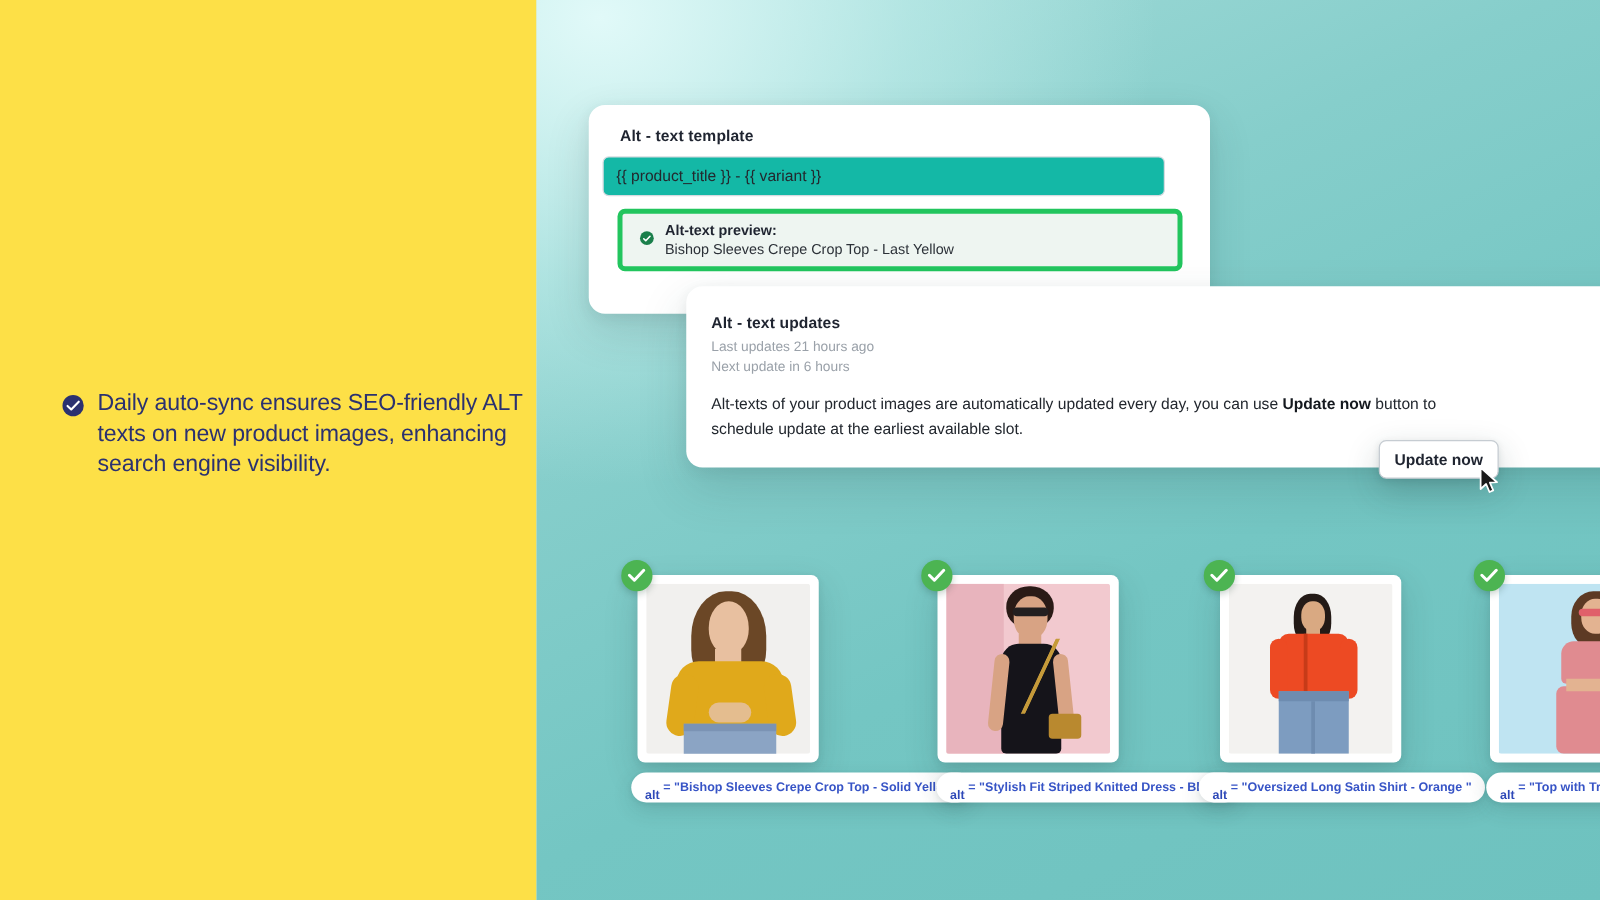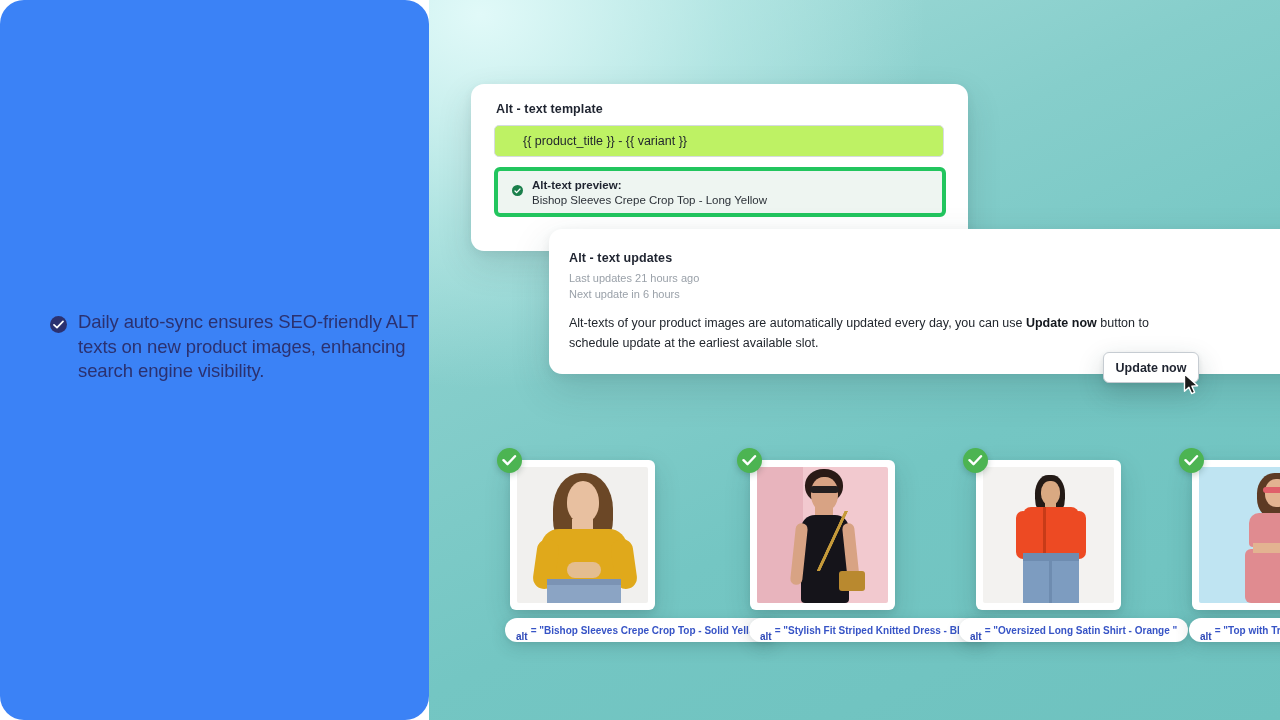--- a/index.html
+++ b/index.html
@@ -94,17 +94,17 @@
 
   .template-input {
     position: absolute;
-    left: 23px; top: 41px;
+    left: 11px; top: 41px;
     width: 450px;
     height: 32px;
     box-sizing: border-box;
     border: 1px solid #d5dbe0;
     border-radius: 5px;
-    background: #bef264;
+    background: #14b8a6;
     font-family: "Liberation Sans", sans-serif;
     font-size: 12.5px;
     color: #23282e;
-    padding: 0 28px;
+    padding: 0 10px;
     line-height: 30px;
     outline: none;
   }

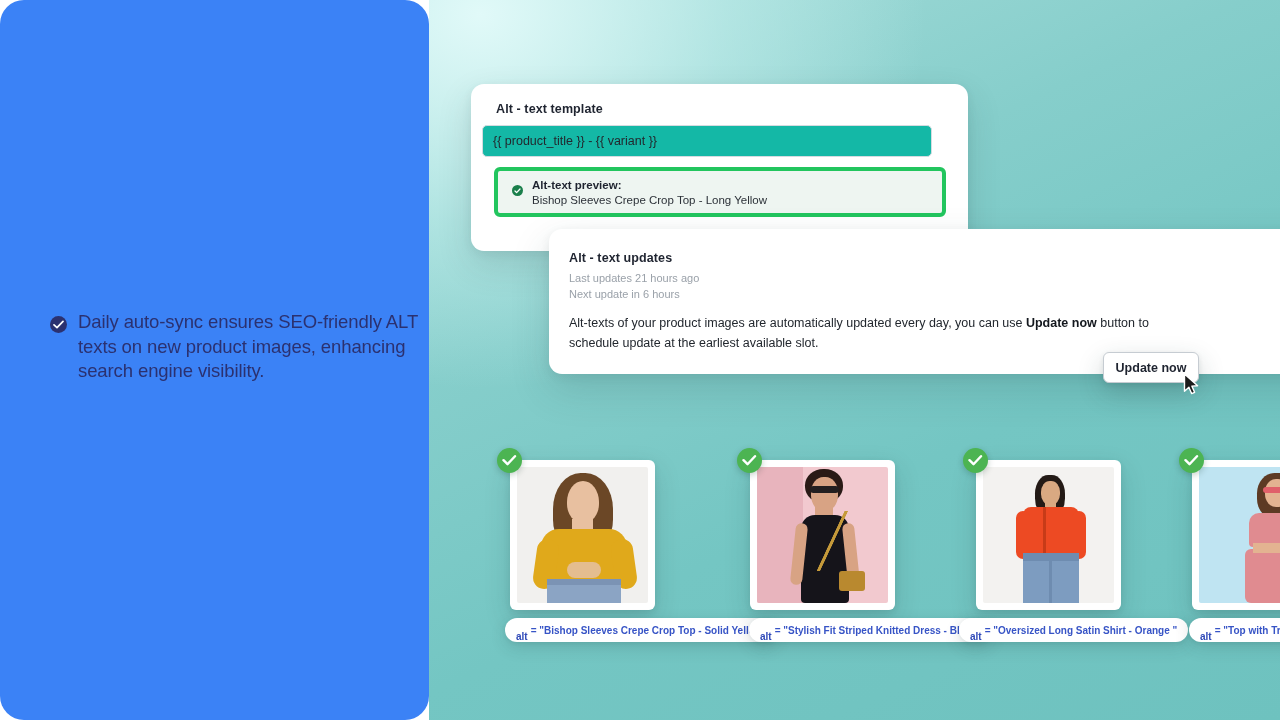--- a/index.html
+++ b/index.html
@@ -300,7 +300,7 @@
             </svg>
         </span>
         <div class="preview-label">Alt-text preview:</div>
-        <div class="preview-value">Bishop Sleeves Crepe Crop Top - Long Yellow</div>
+        <div class="preview-value">Bishop Sleeves Crepe Crop Top - Last Yellow</div>
       </div>
     </div>
 

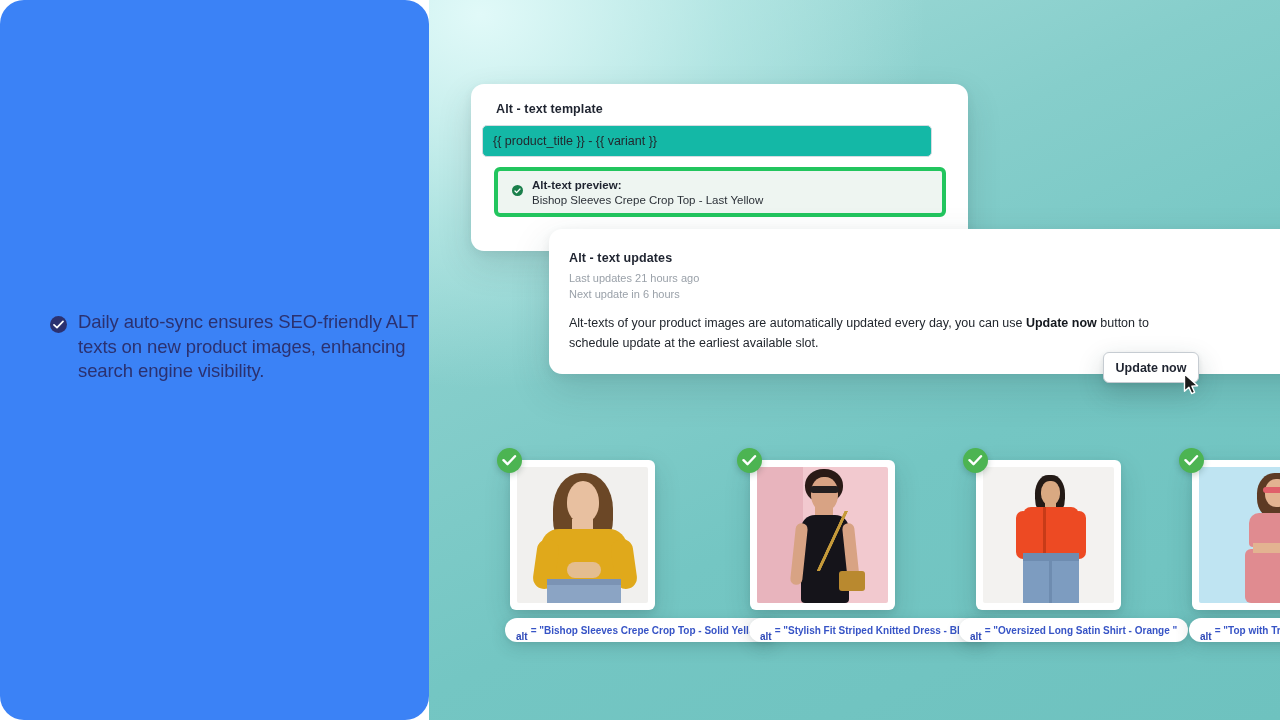--- a/index.html
+++ b/index.html
@@ -25,9 +25,8 @@
     position: absolute;
     left: 0; top: 0;
     width: 429px; height: 720px;
-    background: #3b82f6;
+    background: #fde047;
     z-index: 5;
-    border-radius: 24px;
   }
 
   .bullet-row {

